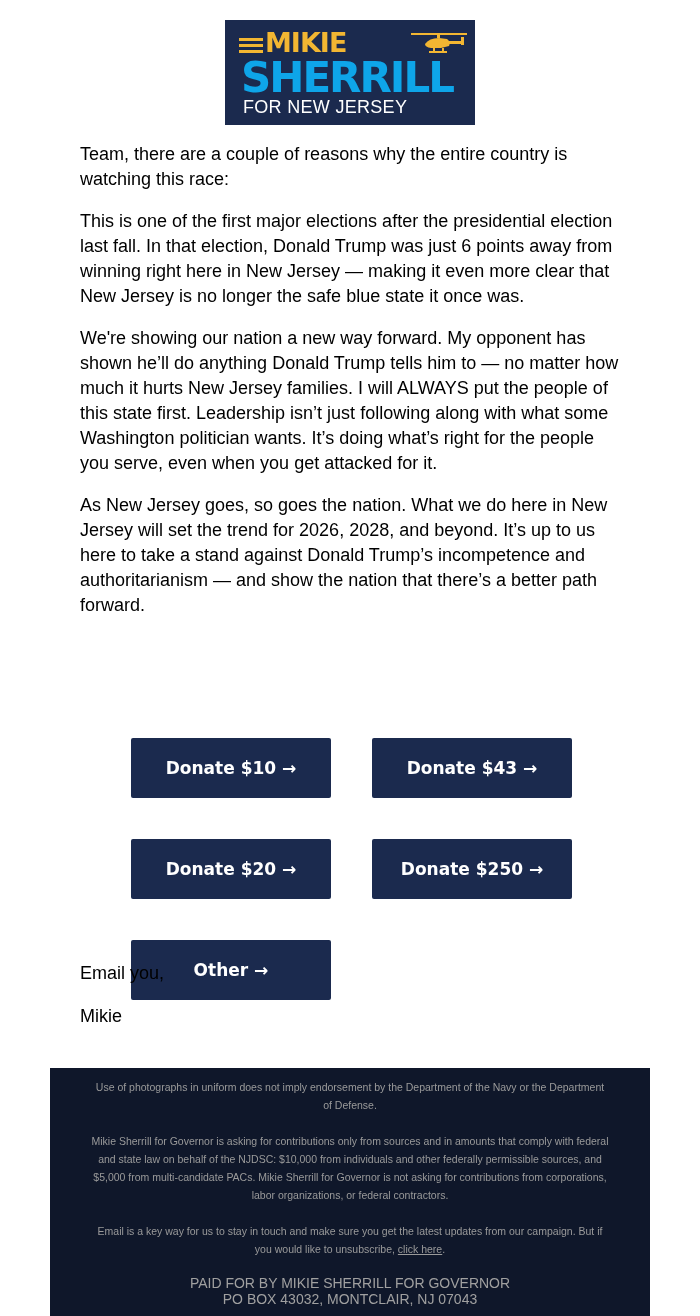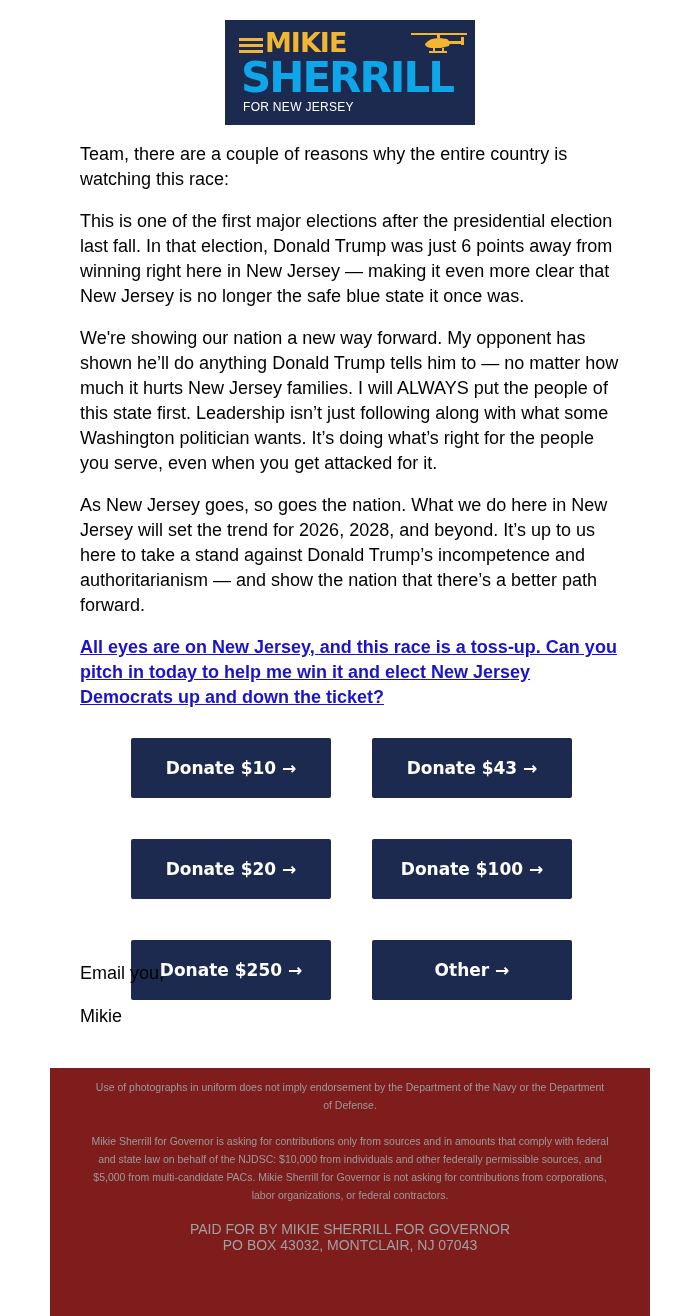--- a/index.html
+++ b/index.html
@@ -61,7 +61,7 @@
       left: 18px;
       top: 80px;
       font-family: "Liberation Sans", sans-serif;
-      font-size: 12px;
+      font-size: 18px;
       letter-spacing: 0.3px;
       color: #ffffff;
       line-height: 14px;

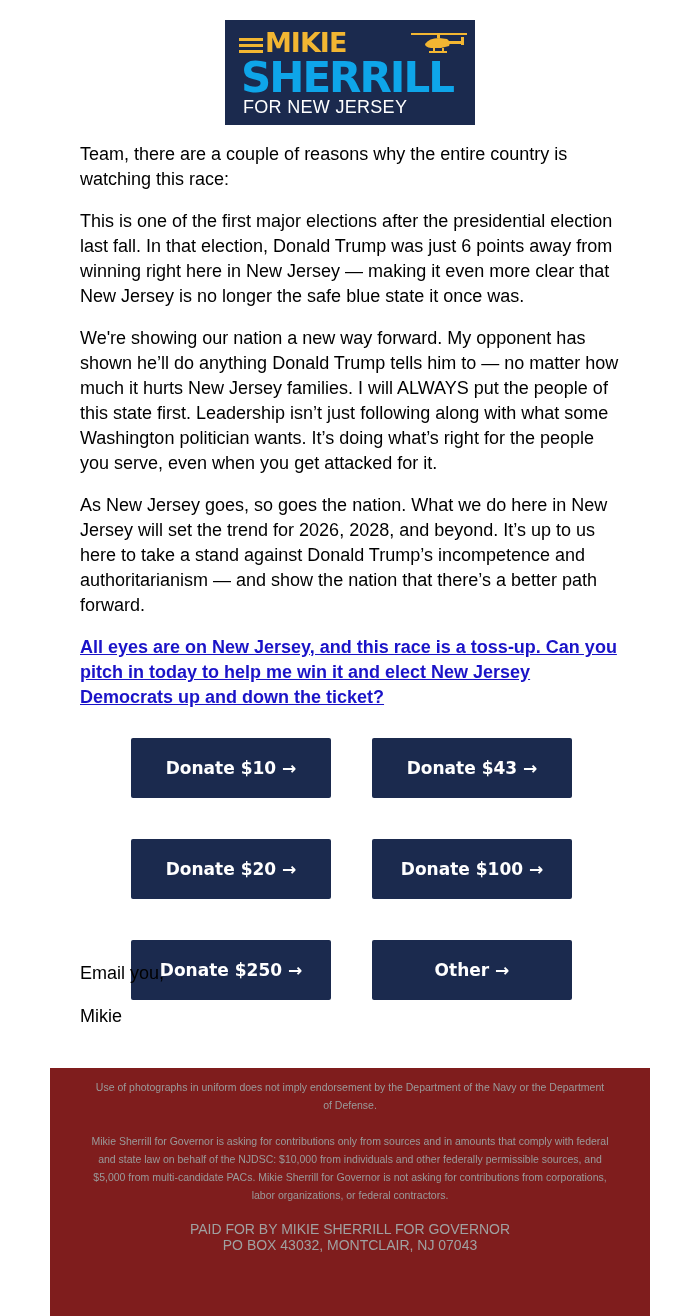--- a/index.html
+++ b/index.html
@@ -179,7 +179,6 @@
   <p><b>This is one of the first major elections after the presidential election last fall.</b><span> In that election, Donald Trump was just 6 points away from winning right here in New Jersey — making it even more clear that New Jersey is no longer the safe blue state it once was.</span></p>
   <p><b>We're showing our nation a new way forward.</b><span> My opponent has shown he’ll do anything Donald Trump tells him to — no matter how much it hurts New Jersey families. I will ALWAYS put the people of this state first. Leadership isn’t just following along with what some Washington politician wants. It’s doing what’s right for the people you serve, even when you get attacked for it.</span></p>
   <p><b>As New Jersey goes, so goes the nation.</b><span> What we do here in New Jersey will set the trend for 2026, 2028, and beyond. It’s up to us here to take a stand against Donald Trump’s incompetence and authoritarianism — and show the nation that there’s a better path forward.</span></p>
-  <p><a class="cta-link">All eyes are on New Jersey, and this race is a toss-up. Can you pitch in today to help me win it and elect New Jersey Democrats up and down the ticket?</a></p>
 </div>
 
 <div class="donate-grid">

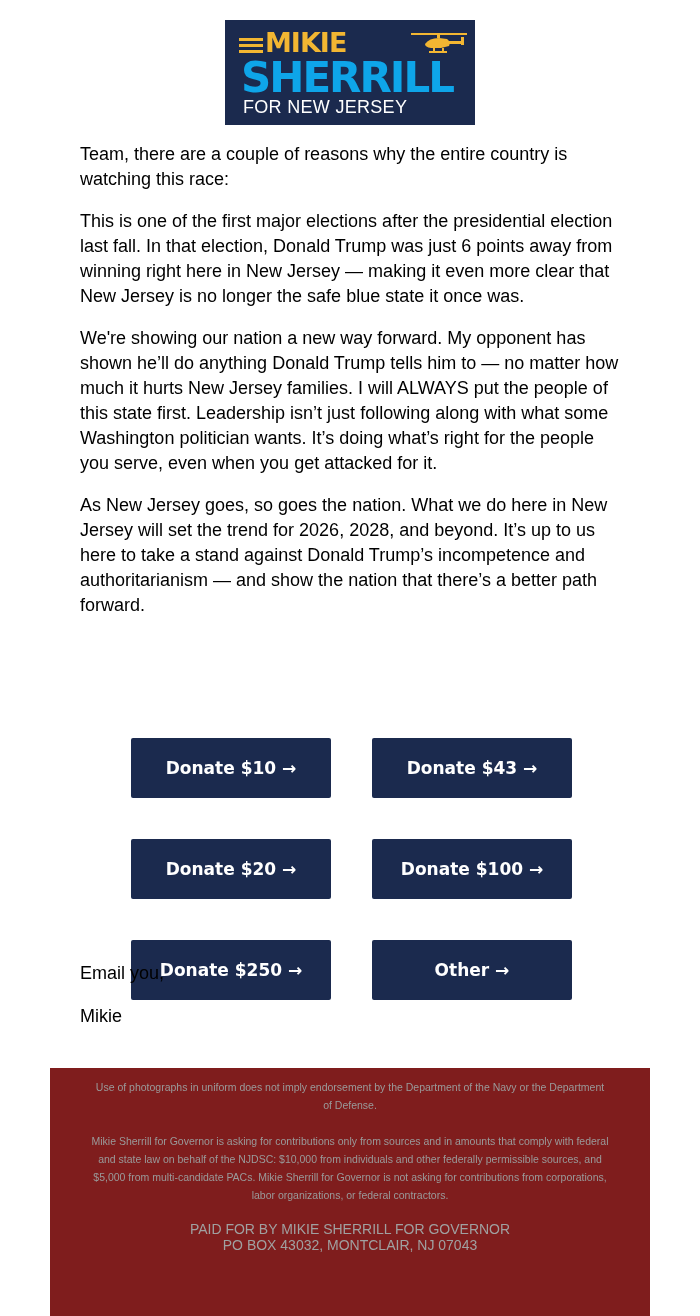--- a/index.html
+++ b/index.html
@@ -185,7 +185,6 @@
   <div class="donate-btn">Donate $10 →</div>
   <div class="donate-btn">Donate $43 →</div>
   <div class="donate-btn">Donate $20 →</div>
-  <div class="donate-btn">Donate $100 →</div>
   <div class="donate-btn">Donate $250 →</div>
   <div class="donate-btn">Other →</div>
 </div>

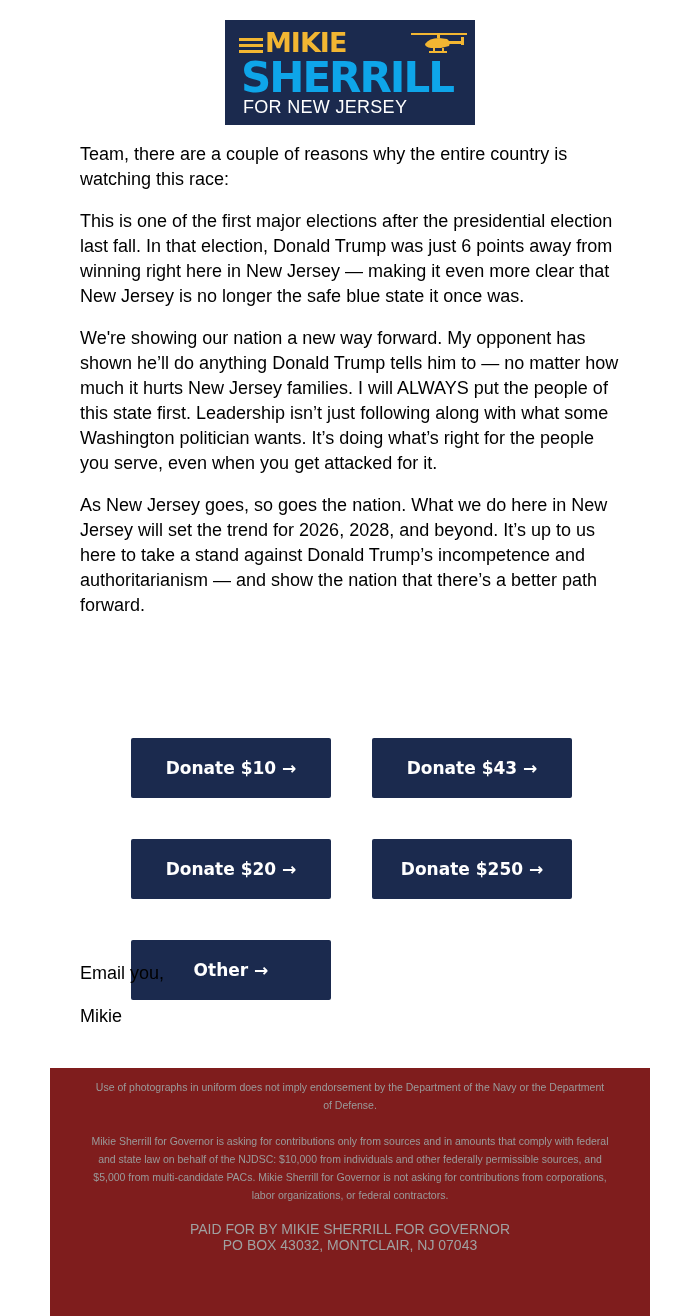--- a/index.html
+++ b/index.html
@@ -130,7 +130,7 @@
       top: 1068px;
       width: 600px;
       height: 248px;
-      background: #7f1d1d;
+      background: #0f172a;
       font-size: 10.5px;
       line-height: 18px;
       color: #9a9a9a;

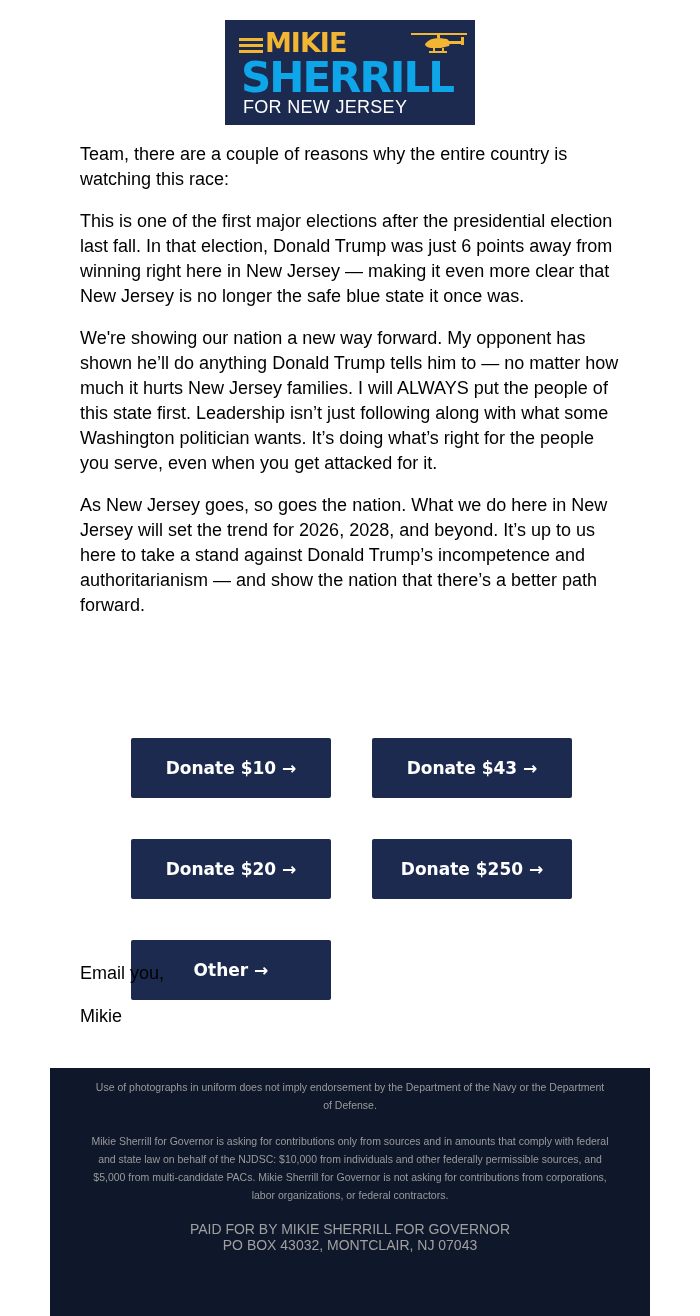--- a/index.html
+++ b/index.html
@@ -197,6 +197,7 @@
 <div class="footer">
   <p>Use of photographs in uniform does not imply endorsement by the Department of the Navy or the Department of Defense.</p>
   <p>Mikie Sherrill for Governor is asking for contributions only from sources and in amounts that comply with federal and state law on behalf of the NJDSC: $10,000 from individuals and other federally permissible sources, and $5,000 from multi-candidate PACs. Mikie Sherrill for Governor is not asking for contributions from corporations, labor organizations, or federal contractors.</p>
+  <p><span>Email is a key way for us to stay in touch and make sure you get the latest updates from our campaign. But if you would like to unsubscribe, </span><a>click here</a><span>.</span></p>
   <div class="paid">PAID FOR BY MIKIE SHERRILL FOR GOVERNOR</div>
   <div class="paid">PO BOX 43032, MONTCLAIR, NJ 07043</div>
 </div>

